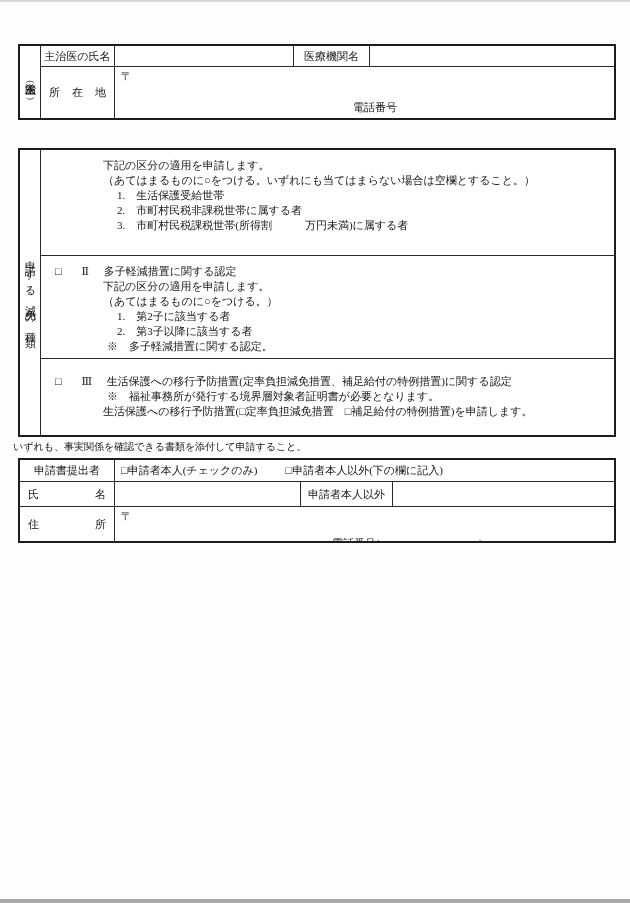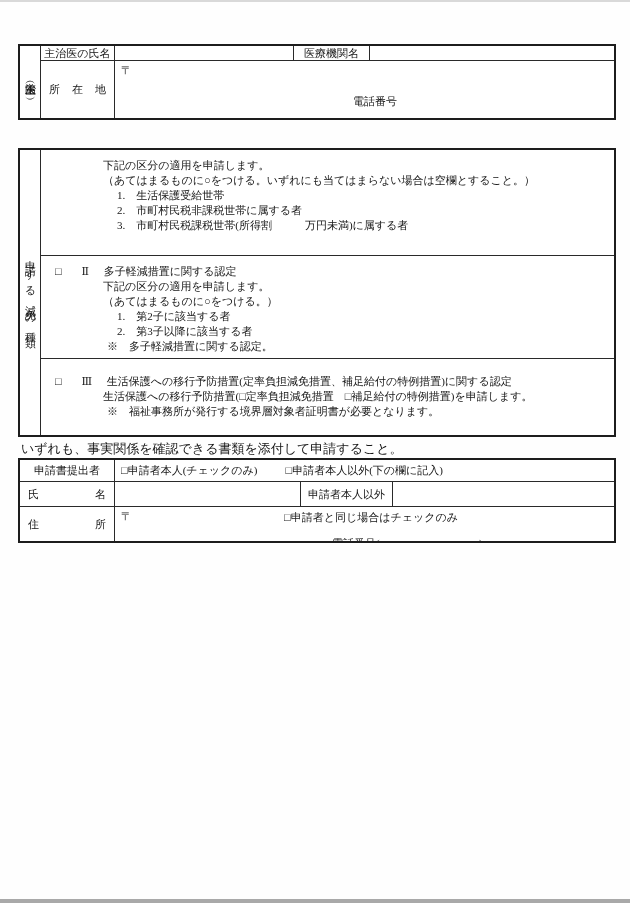--- a/index.html
+++ b/index.html
@@ -34,7 +34,7 @@
   .just { justify-content:space-between; padding:0 8px; }
 
   
-  .r-pn { height:15px;text-align:center; }
+  .r-pn { height:21px;text-align:center; }
   .r-pa { flex:1; }
   .w74 { width:74px; flex:none; }
   .w76 { width:76px; flex:none; }

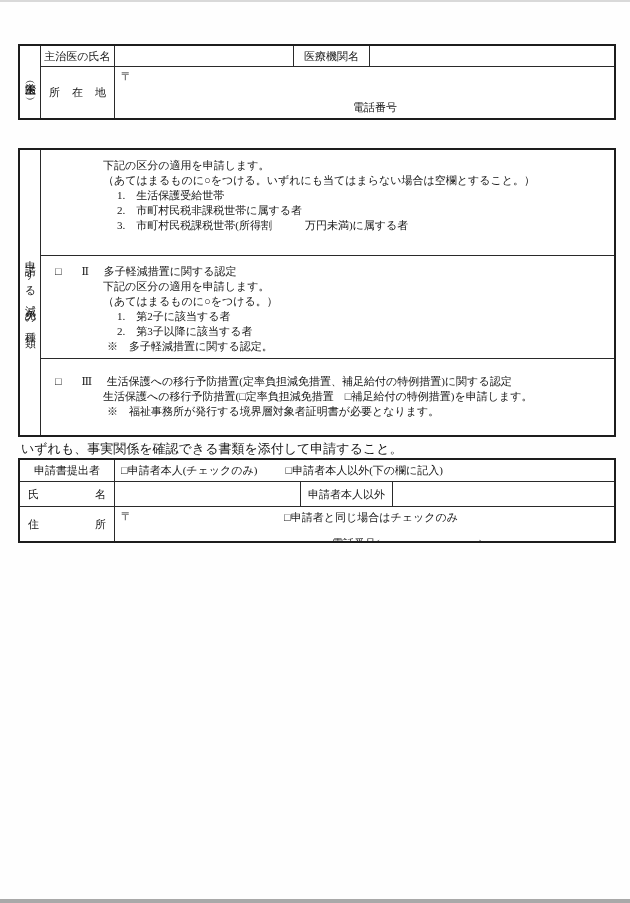--- a/index.html
+++ b/index.html
@@ -130,8 +130,8 @@
           <span class="num">Ⅲ</span>
           <span class="ttl">生活保護への移行予防措置(定率負担減免措置、補足給付の特例措置)に関する認定</span>
         </div>
+        <div class="line ln">※　福祉事務所が発行する境界層対象者証明書が必要となります。</div>
         <div class="line ls">生活保護への移行予防措置(□定率負担減免措置　□補足給付の特例措置)を申請します。</div>
-        <div class="line ln">※　福祉事務所が発行する境界層対象者証明書が必要となります。</div>
       </div>
     </div>
   </div>

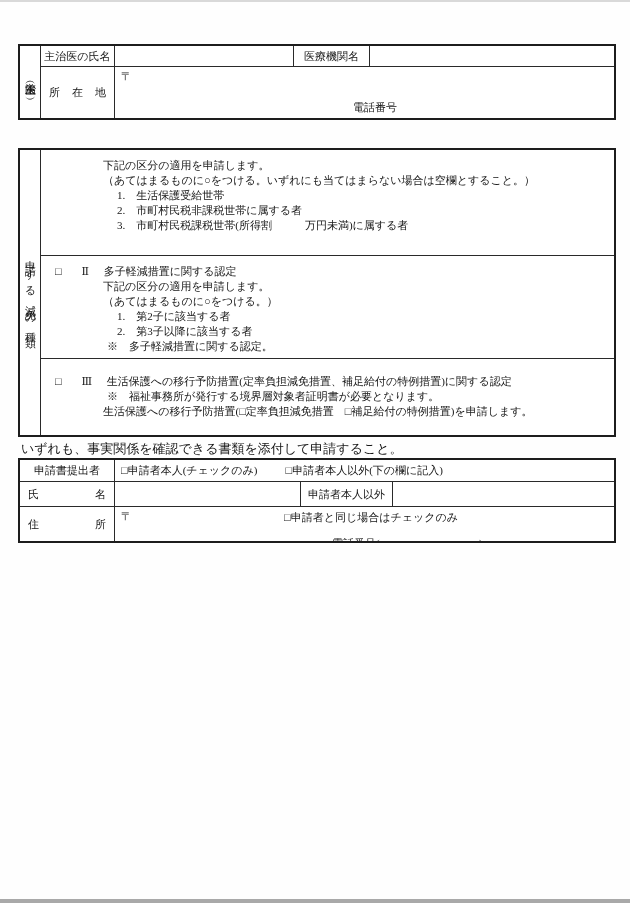--- a/index.html
+++ b/index.html
@@ -55,7 +55,7 @@
   .li { padding-left:76px; }
   .ln { padding-left:66px; }
 
-  .note-line { position:absolute; left:21px; top:440px; font-size:13px; white-space:nowrap; }
+  .note-line { position:absolute; left:13px; top:440px; font-size:10px; white-space:nowrap; }
 
   
   .r-s1 { height:22px; }

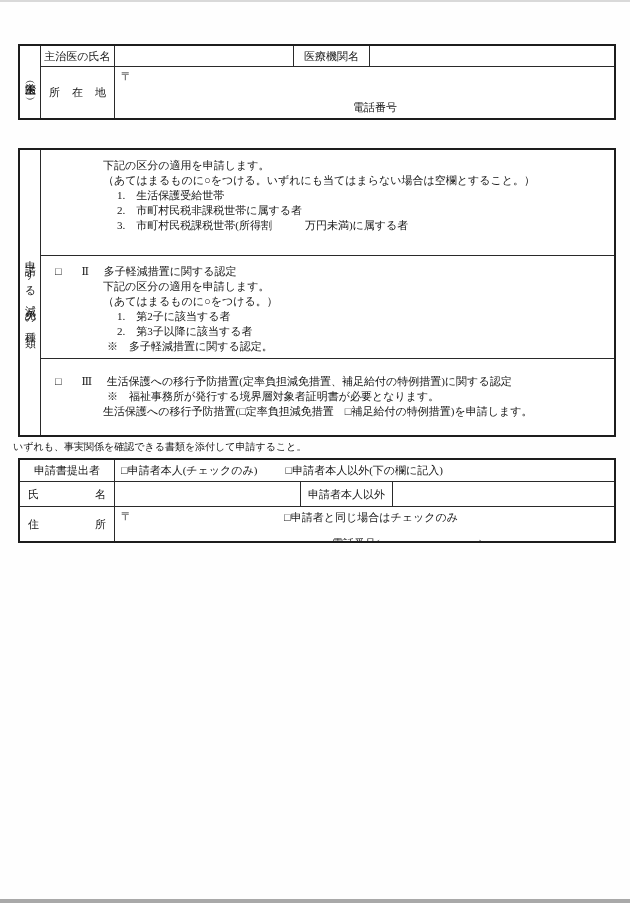--- a/index.html
+++ b/index.html
@@ -162,7 +162,6 @@
       </div>
       <div class="cell rel flex1">
         <span class="pm">〒</span>
-        <span class="same-chk">□申請者と同じ場合はチェックのみ</span>
         <span class="subm-phone">電話番号(　　　　　　　　　)　　　—</span>
       </div>
     </div>

